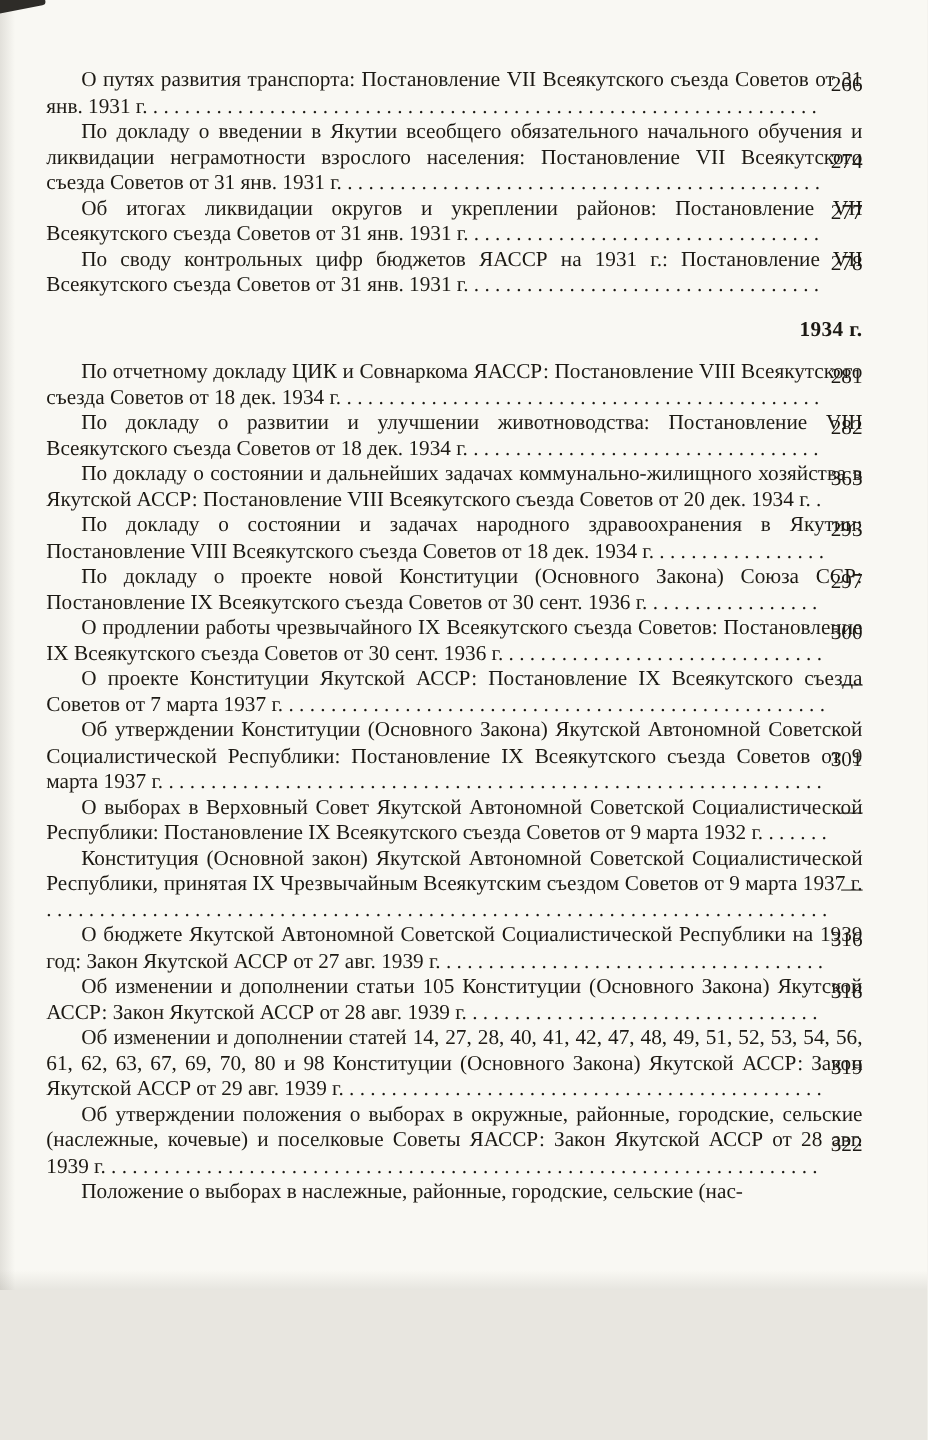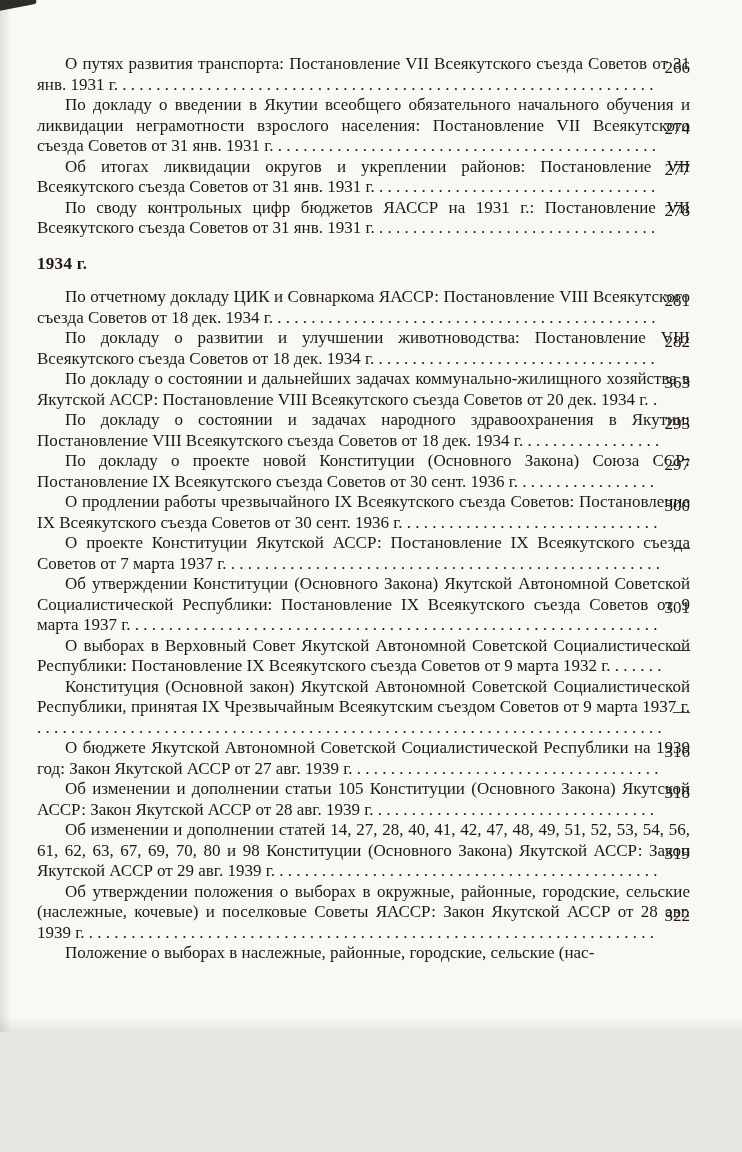--- a/index.html
+++ b/index.html
@@ -46,7 +46,7 @@
     font-size: 17px;
     line-height: 20.5px;
     font-weight: bold;
-    text-align: left;
+    text-align: right;
     text-indent: 0;
     letter-spacing: 0.3px;
   }

